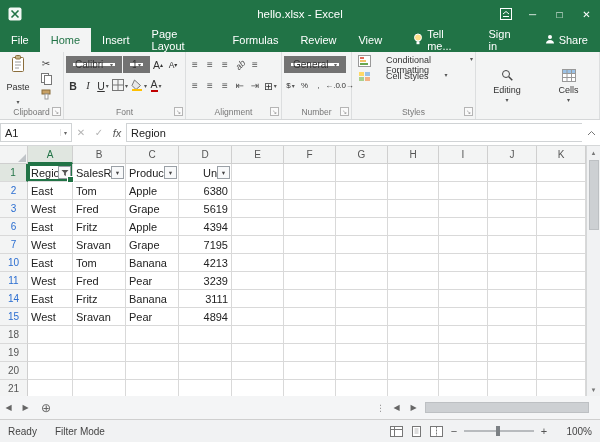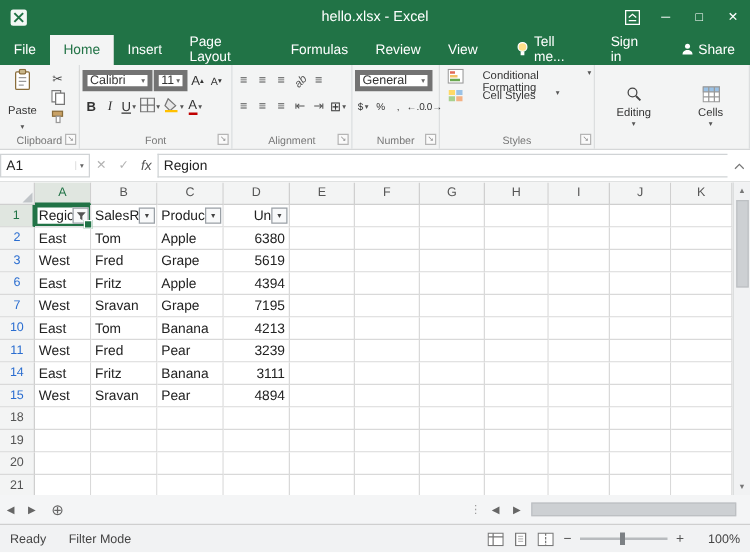--- a/index.html
+++ b/index.html
@@ -36,7 +36,7 @@
 .mini-col{display:flex;flex-direction:column;gap:1px;padding-top:1px}
 .mini-btn{width:20px;height:15px;display:flex;align-items:center;justify-content:center;font-size:10px;color:#444}
 .rrow{display:flex;align-items:center;gap:1px;height:19px}
-.combo{height:17px;background:#fff;border:4px solid #737373;display:flex;align-items:center;padding:0 2px;font-size:10px;color:#333}
+.combo{height:17px;background:#fff;border:7px solid #737373;display:flex;align-items:center;padding:0 2px;font-size:10px;color:#333}
 .combo-txt{flex:1;overflow:hidden;white-space:nowrap}
 .combo-arr{font-size:6px;color:#666;margin-left:2px}
 .tbtn{min-width:14px;height:16px;display:flex;align-items:center;justify-content:center;font-size:10.5px;color:#333;padding:0 1px}

